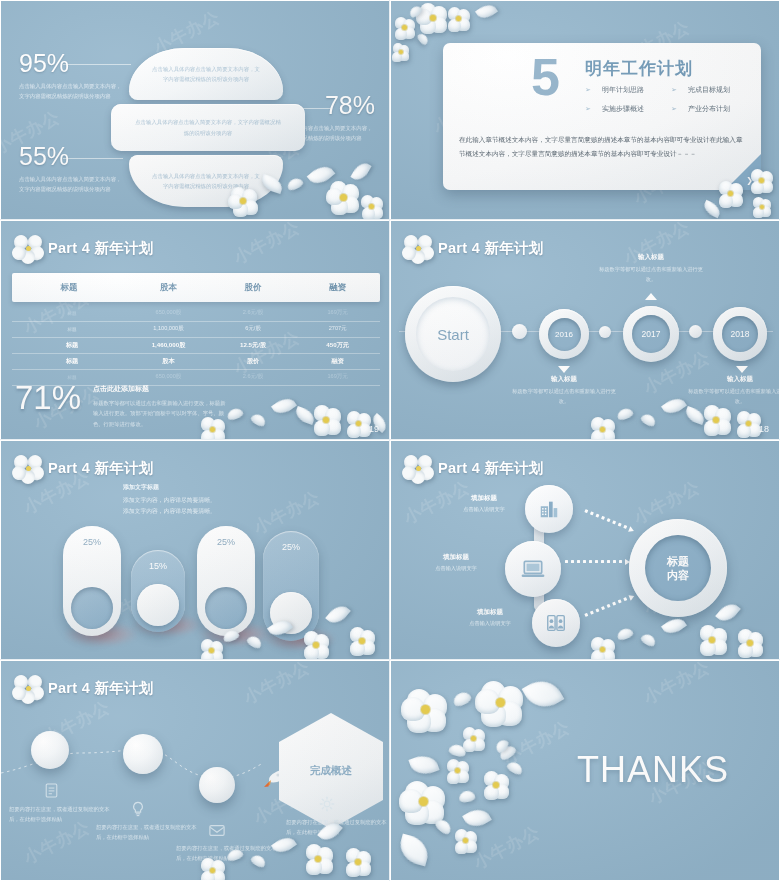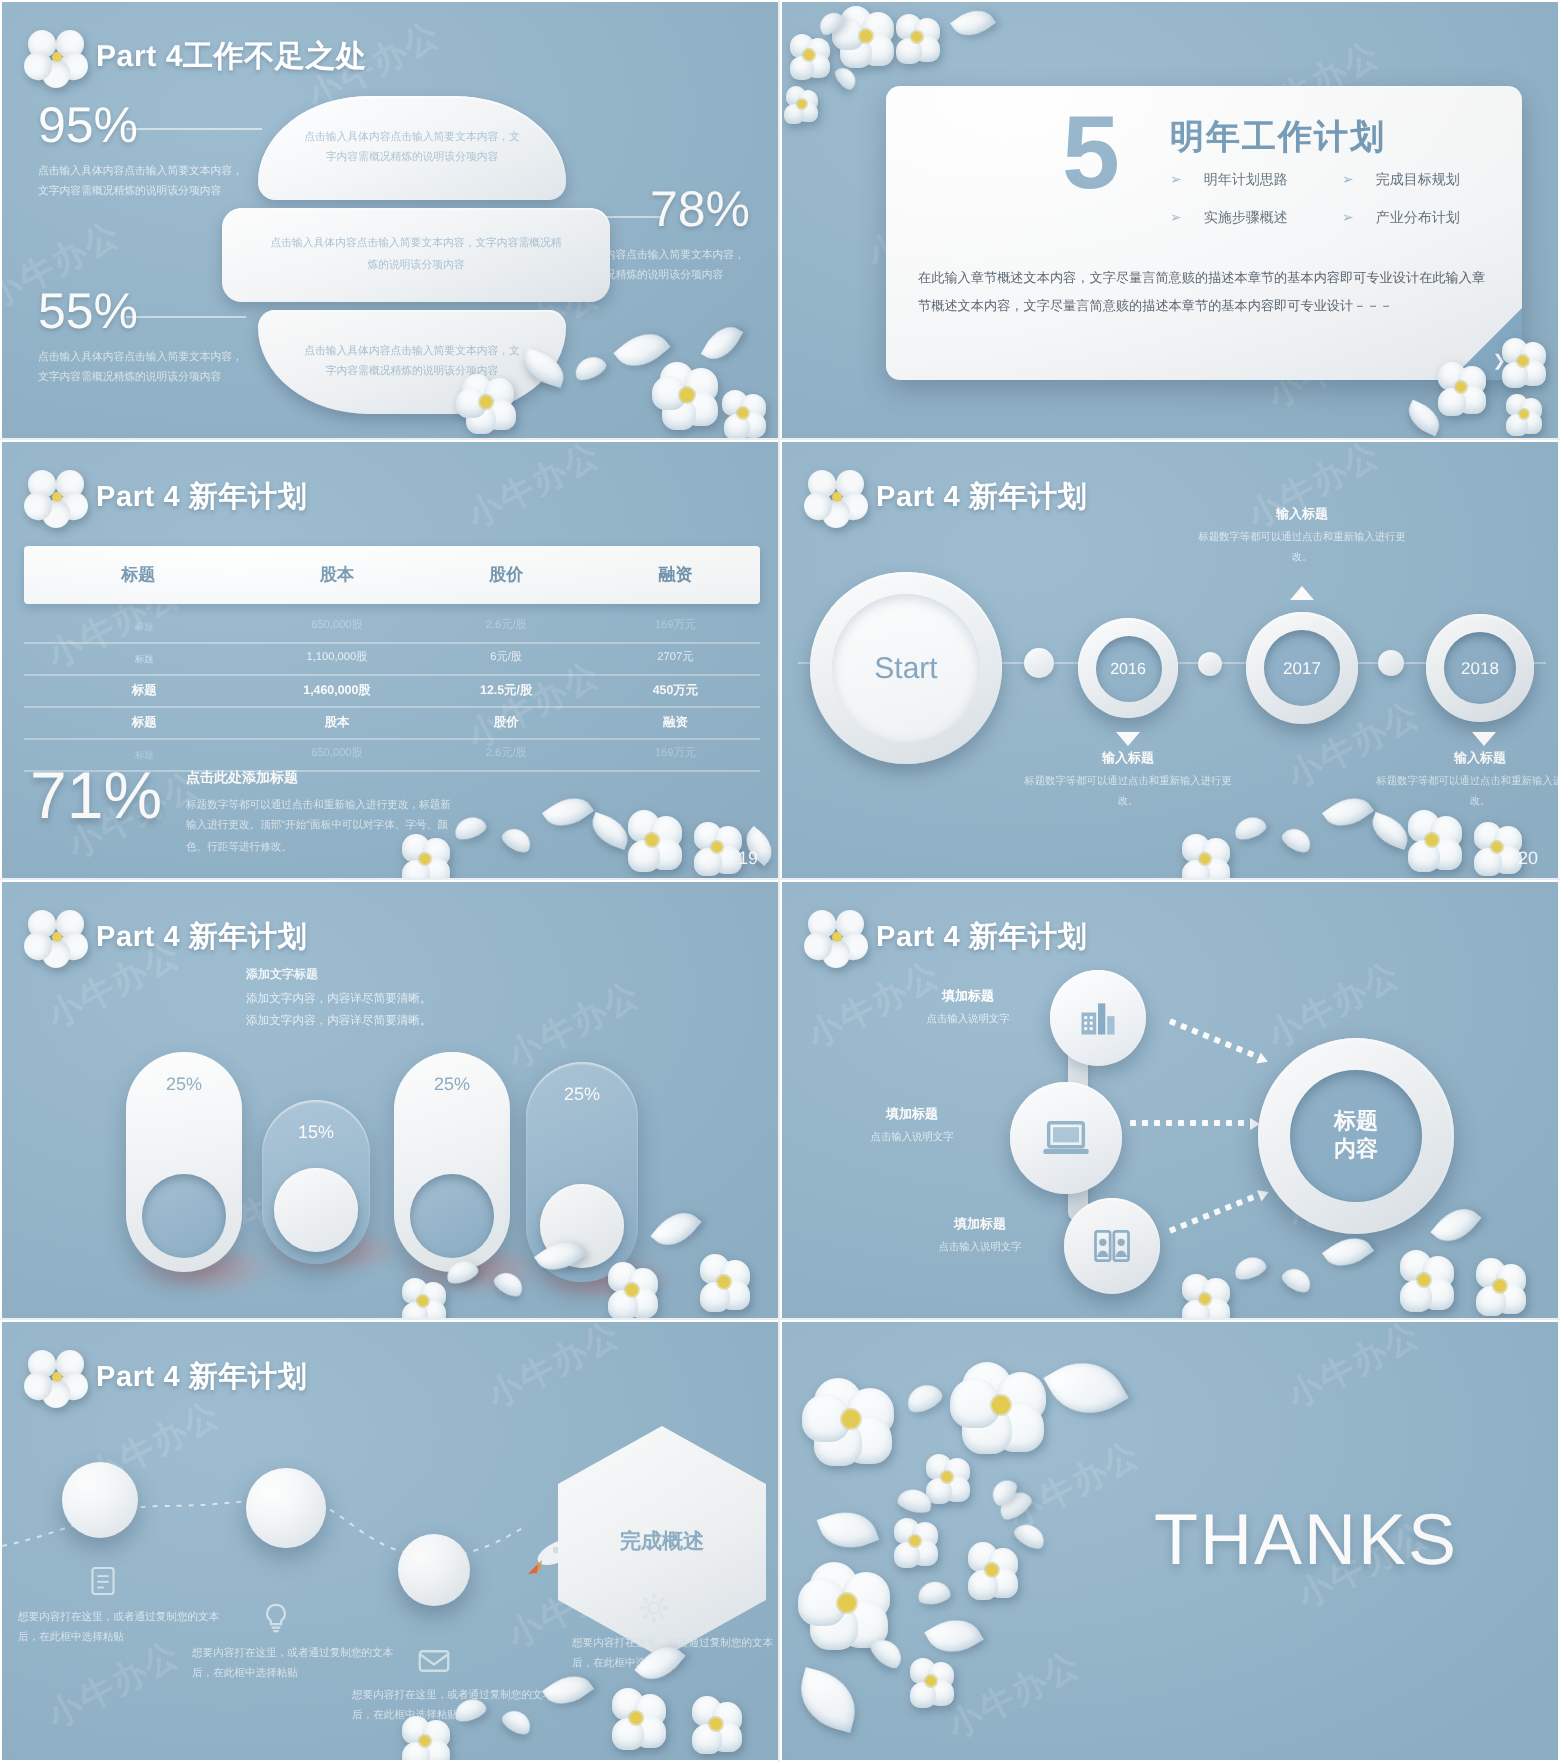--- a/index.html
+++ b/index.html
@@ -241,17 +241,6 @@
       <span style="left:230px;top:150px;">小牛办公</span>
     </div>
 
-    <div class="s-head">
-      <span class="flower fl-26">
-        <i class="p1"></i>
-          <i class="p2"></i>
-          <i class="p3"></i>
-          <i class="p4"></i>
-          <i class="p5"></i>
-        <span class="core"></span>
-      </span>
-      <span class="ttl">Part 4工作不足之处</span>
-    </div>
 
     <div class="lead" style="left:62px;top:63px;width:68px;"></div>
     <div class="lead" style="left:62px;top:157px;width:60px;"></div>

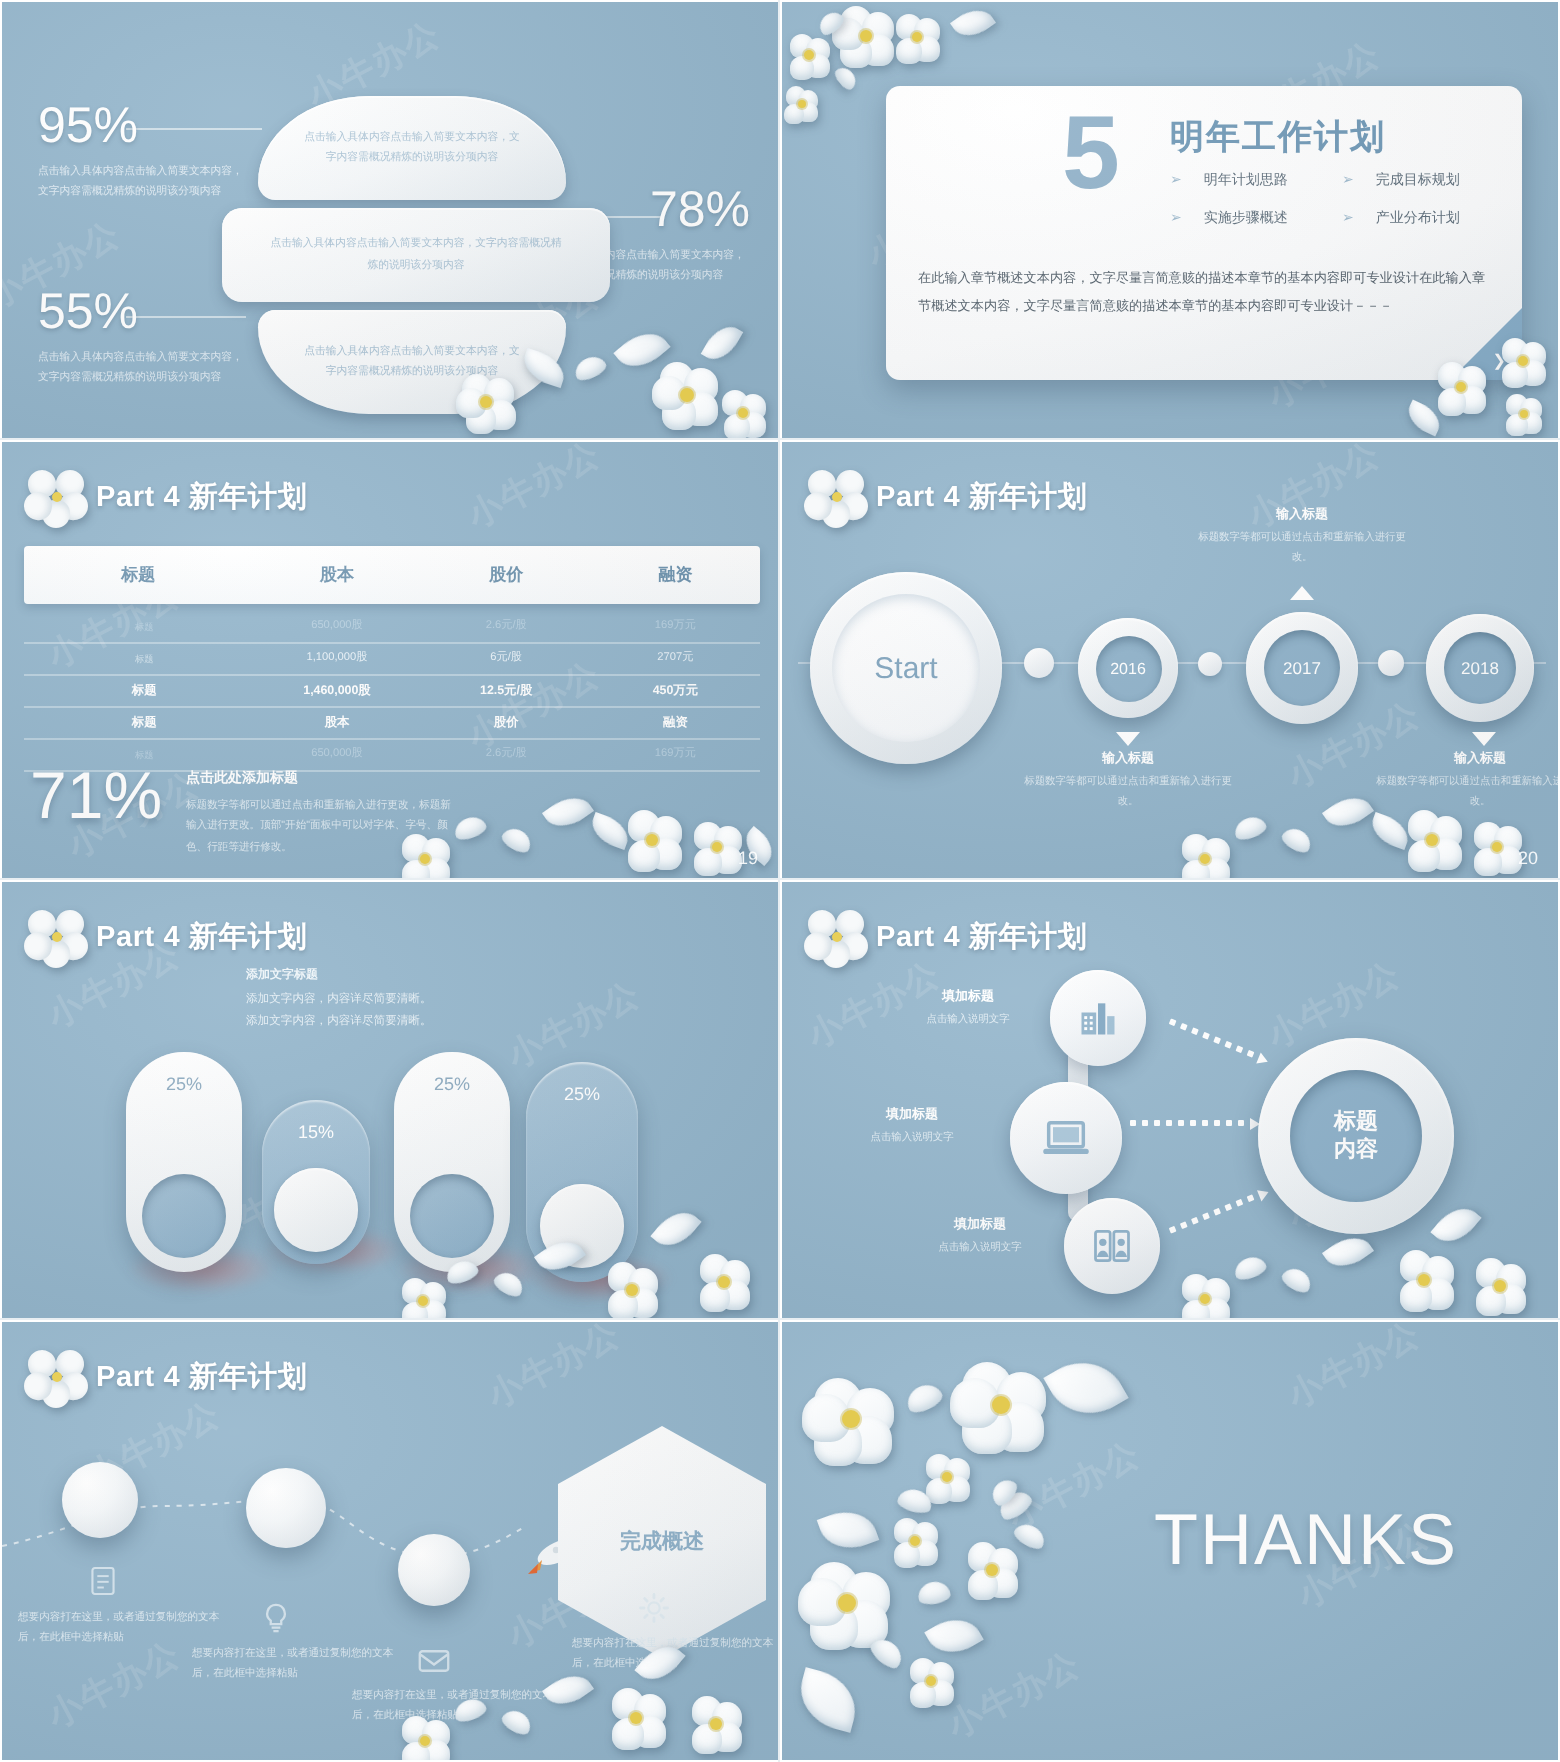--- a/index.html
+++ b/index.html
@@ -552,7 +552,7 @@
       <span>标题数字等都可以通过点击和重新输入进行更改。</span>
     </div>
 
-    <div class="pn">20</div>
+    <div class="pn">18</div>
 
     <div class="cluster" style="right:0;bottom:0;width:190px;height:62px;">
       <div class="petalp" style="left:28px;top:32px;width:16px;height:10px;transform:rotate(-20deg);"></div>

